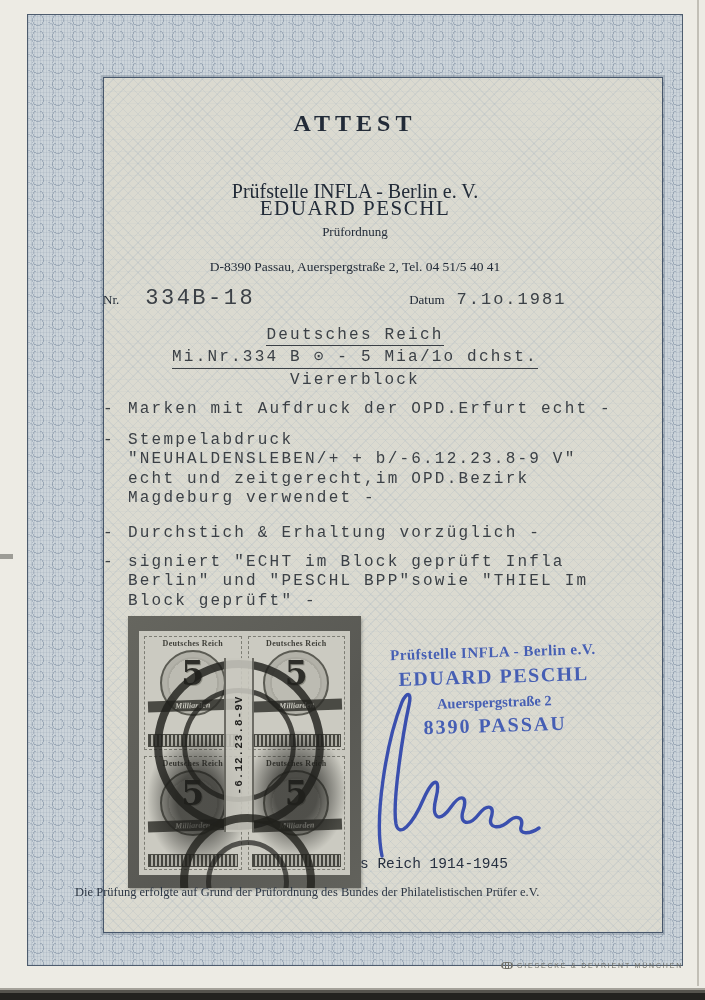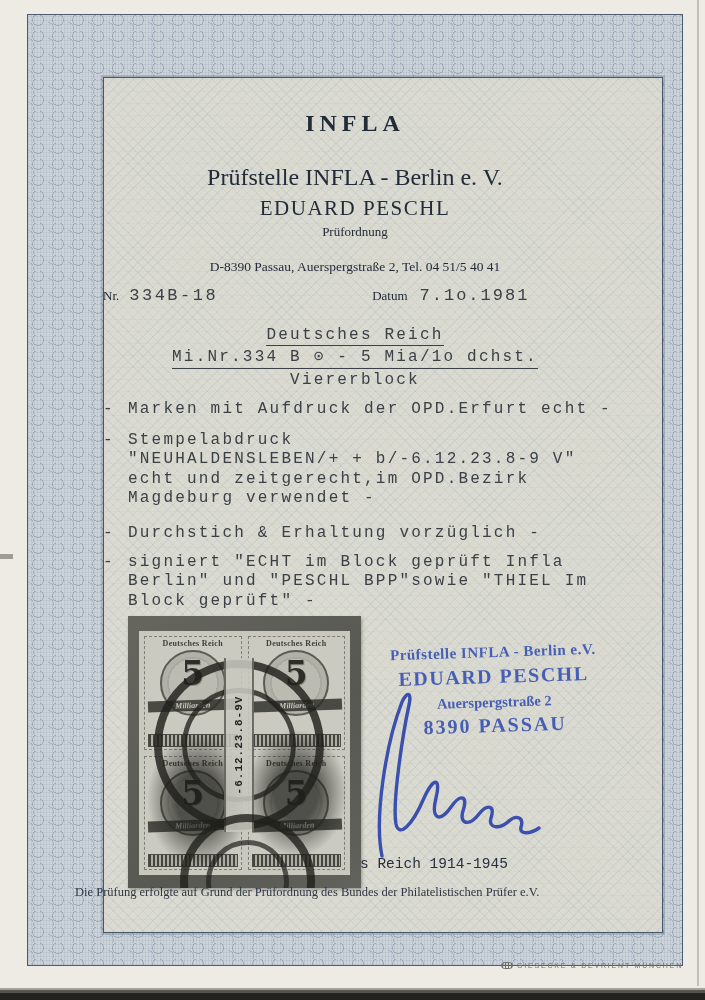--- a/index.html
+++ b/index.html
@@ -136,7 +136,7 @@
     <div class="inner"></div>
   </div>
 
-  <div class="ctr attest">INFLA</div>
+  <div class="ctr attest">ATTEST</div>
   <div class="ctr org">Prüfstelle INFLA - Berlin e. V.</div>
   <div class="ctr examiner">EDUARD PESCHL</div>
   <div class="ctr role">Prüfordnung</div>

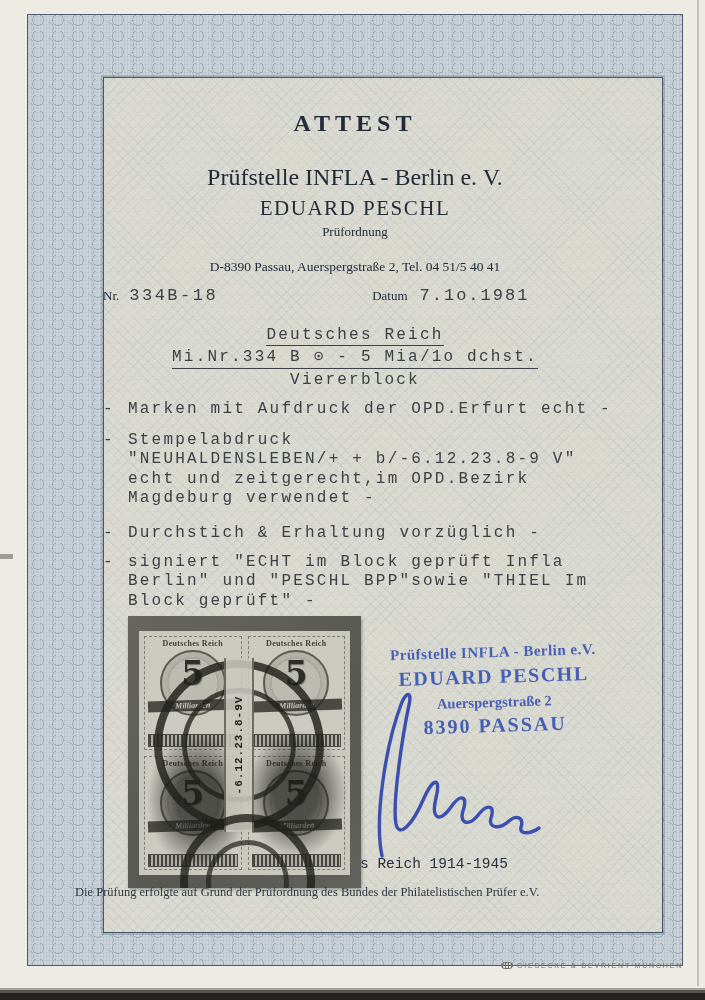--- a/index.html
+++ b/index.html
@@ -43,7 +43,7 @@
   
   .ctr { position:absolute; left:75px; width:560px; text-align:center; color:#222b38; }
   .attest { top:110px; font-size:24px; font-weight:600; letter-spacing:5px; }
-  .org    { top:164px; font-size:24px; }
+  .org    { top:180px; font-size:20px; }
   .examiner { top:196px; font-size:21px; letter-spacing:1.5px; }
   .role   { top:224px; font-size:13px; }
   .membership { top:245px; font-size:11px; color:#2c3644; }

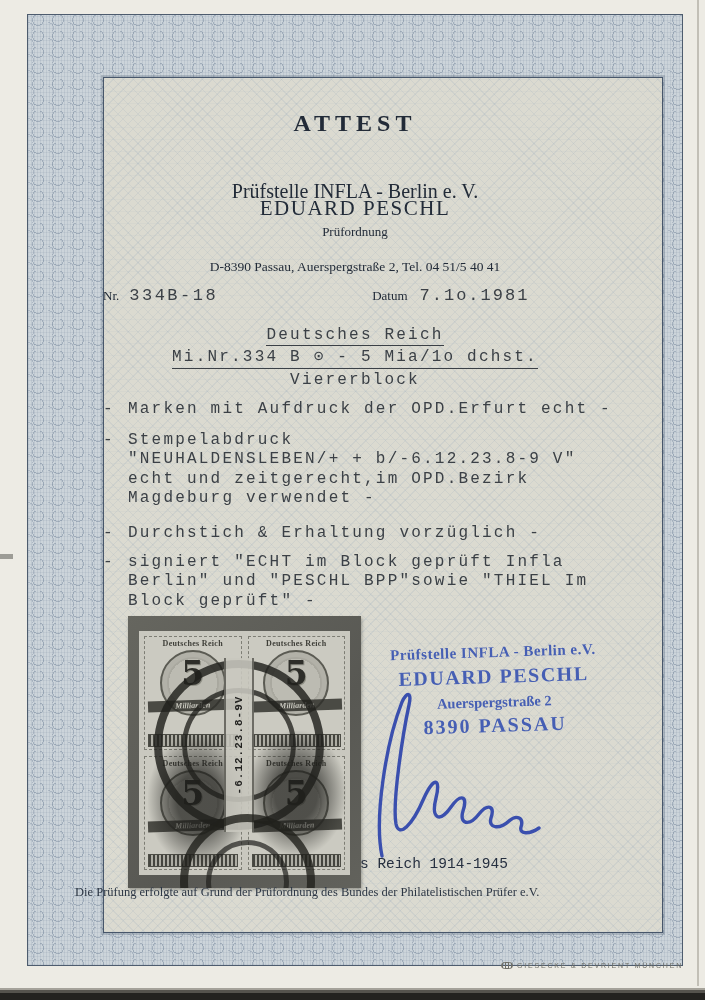--- a/index.html
+++ b/index.html
@@ -52,7 +52,7 @@
   .nr-row { position:absolute; left:103px; top:286px; width:505px; color:#222b38; }
   .lbl { font-size:13px; }
   .tw { font-family:"Liberation Mono","DejaVu Sans Mono",monospace; color:#3b4046; }
-  .nr-val { font-size:17px; letter-spacing:2.5px; margin-left:6px; }
+  .nr-val { font-size:22px; letter-spacing:2.5px; margin-left:22px; }
   .dat-lbl { margin-left:150px; }
   .dat-val { font-size:17px; letter-spacing:2px; margin-left:8px; }
 

